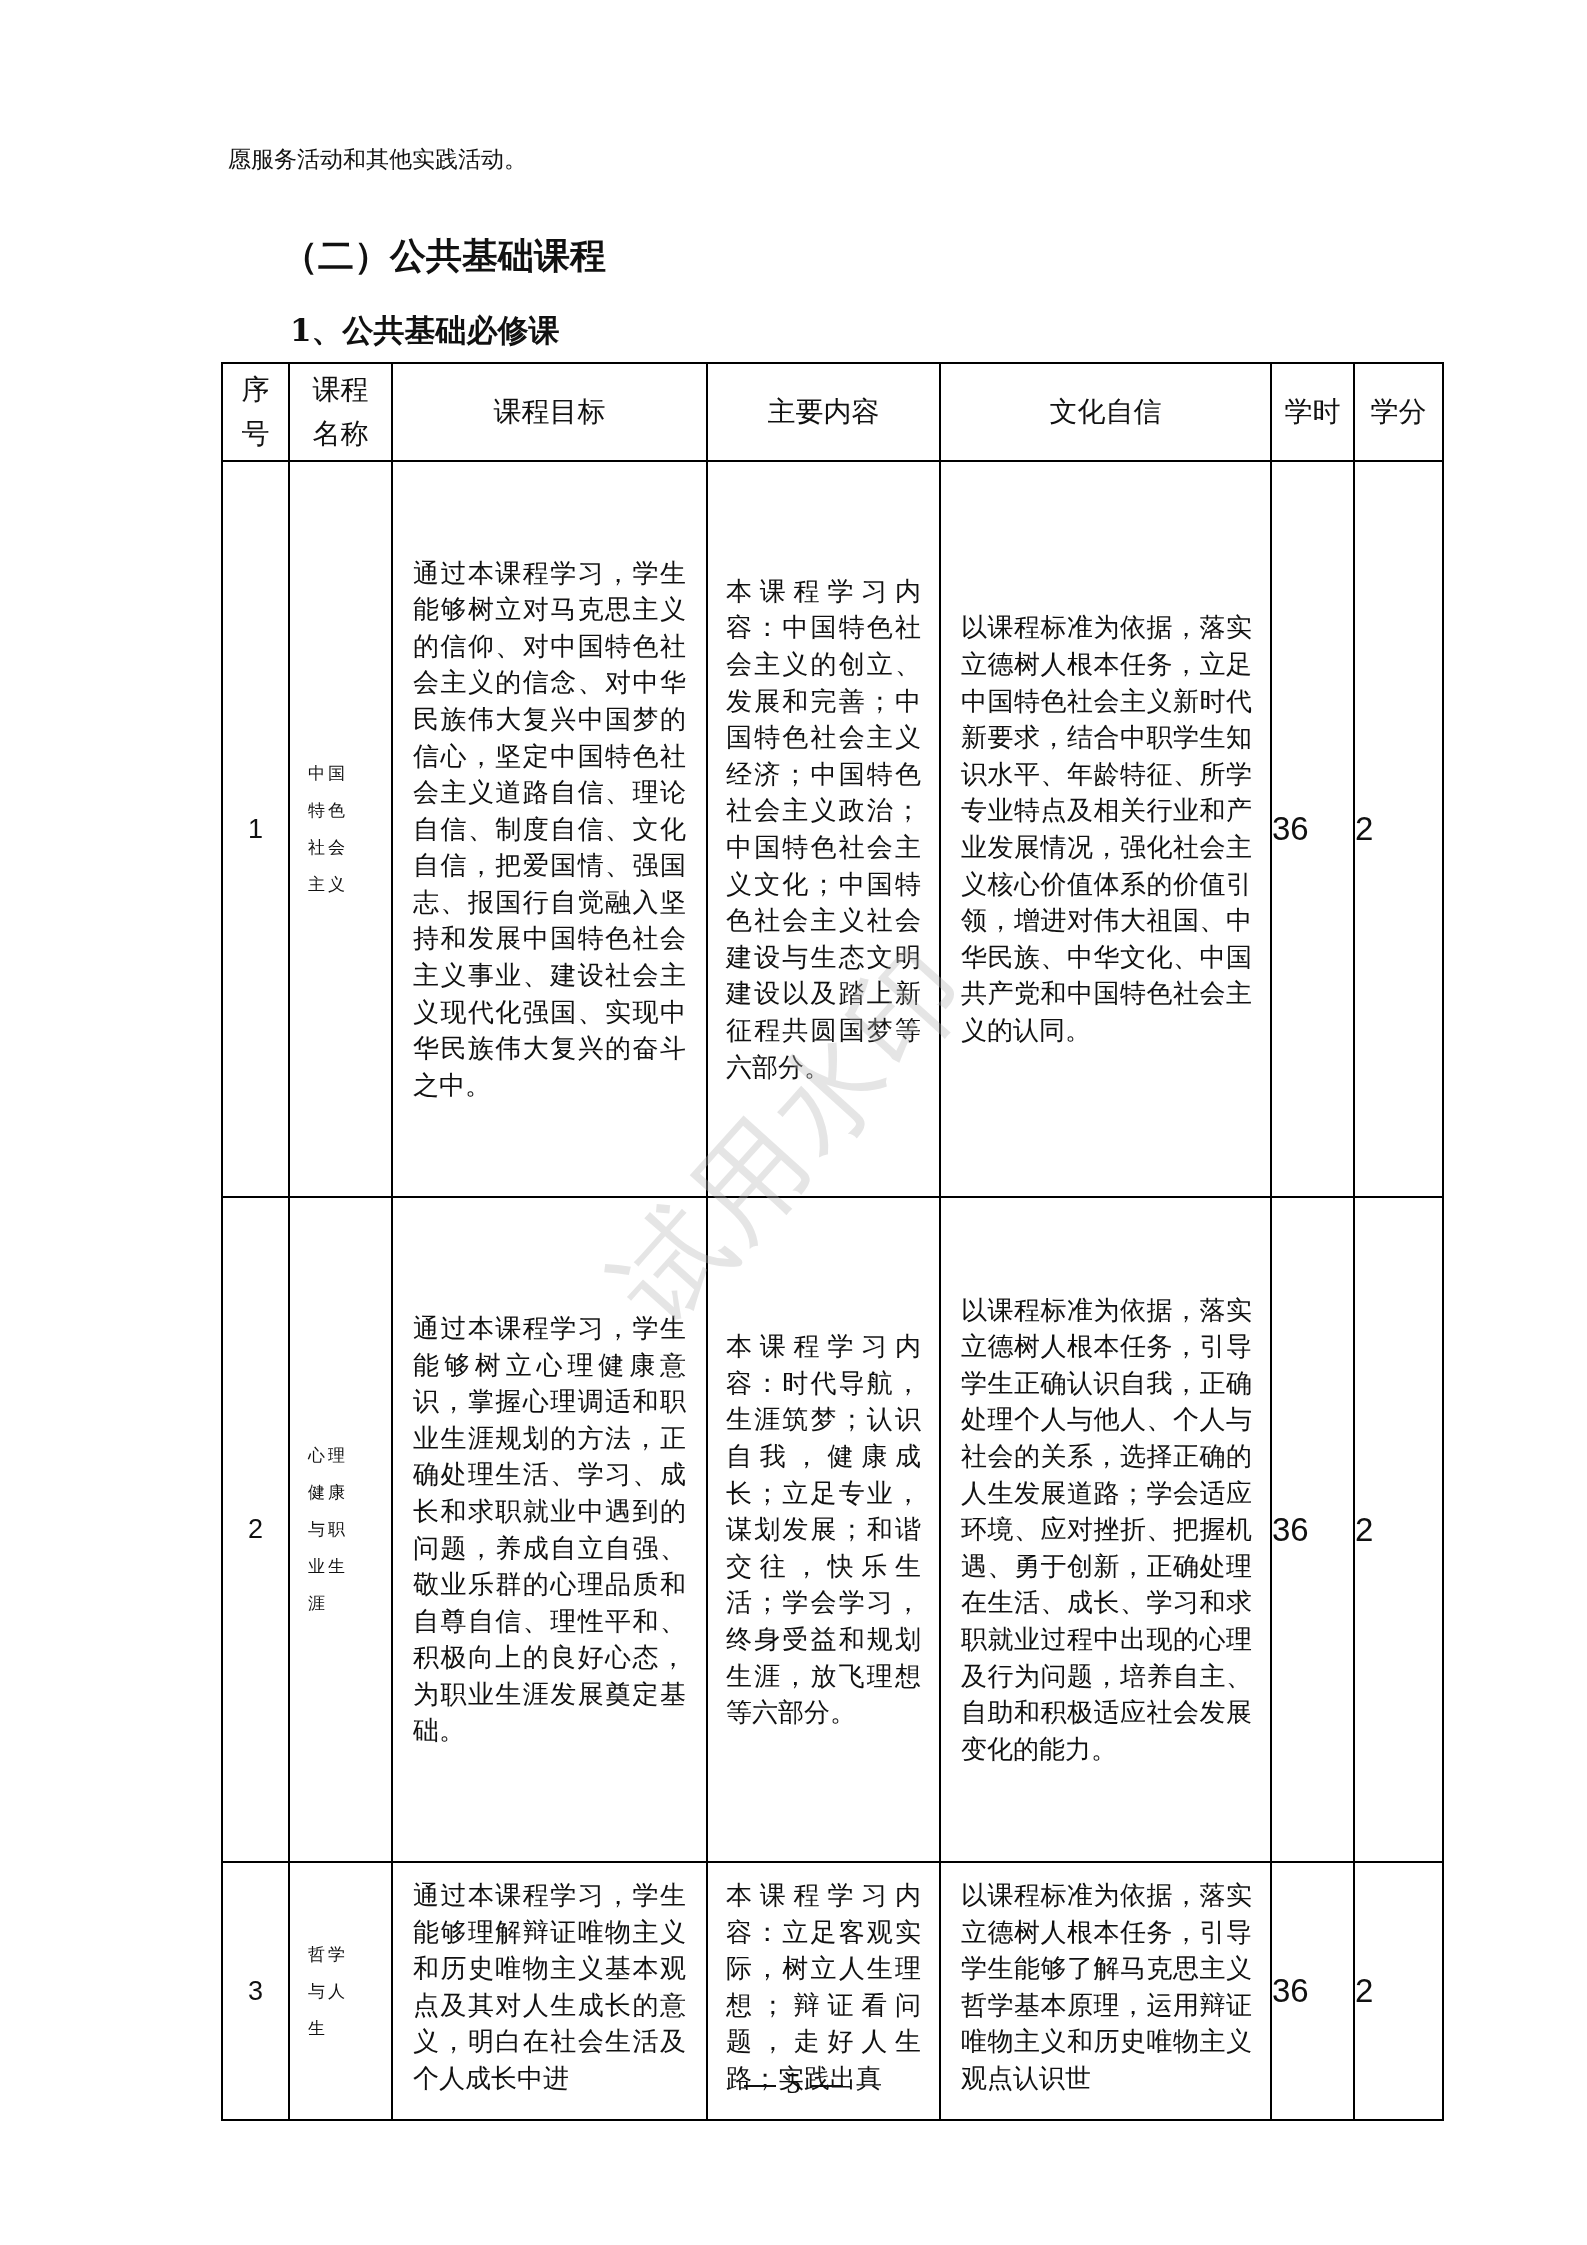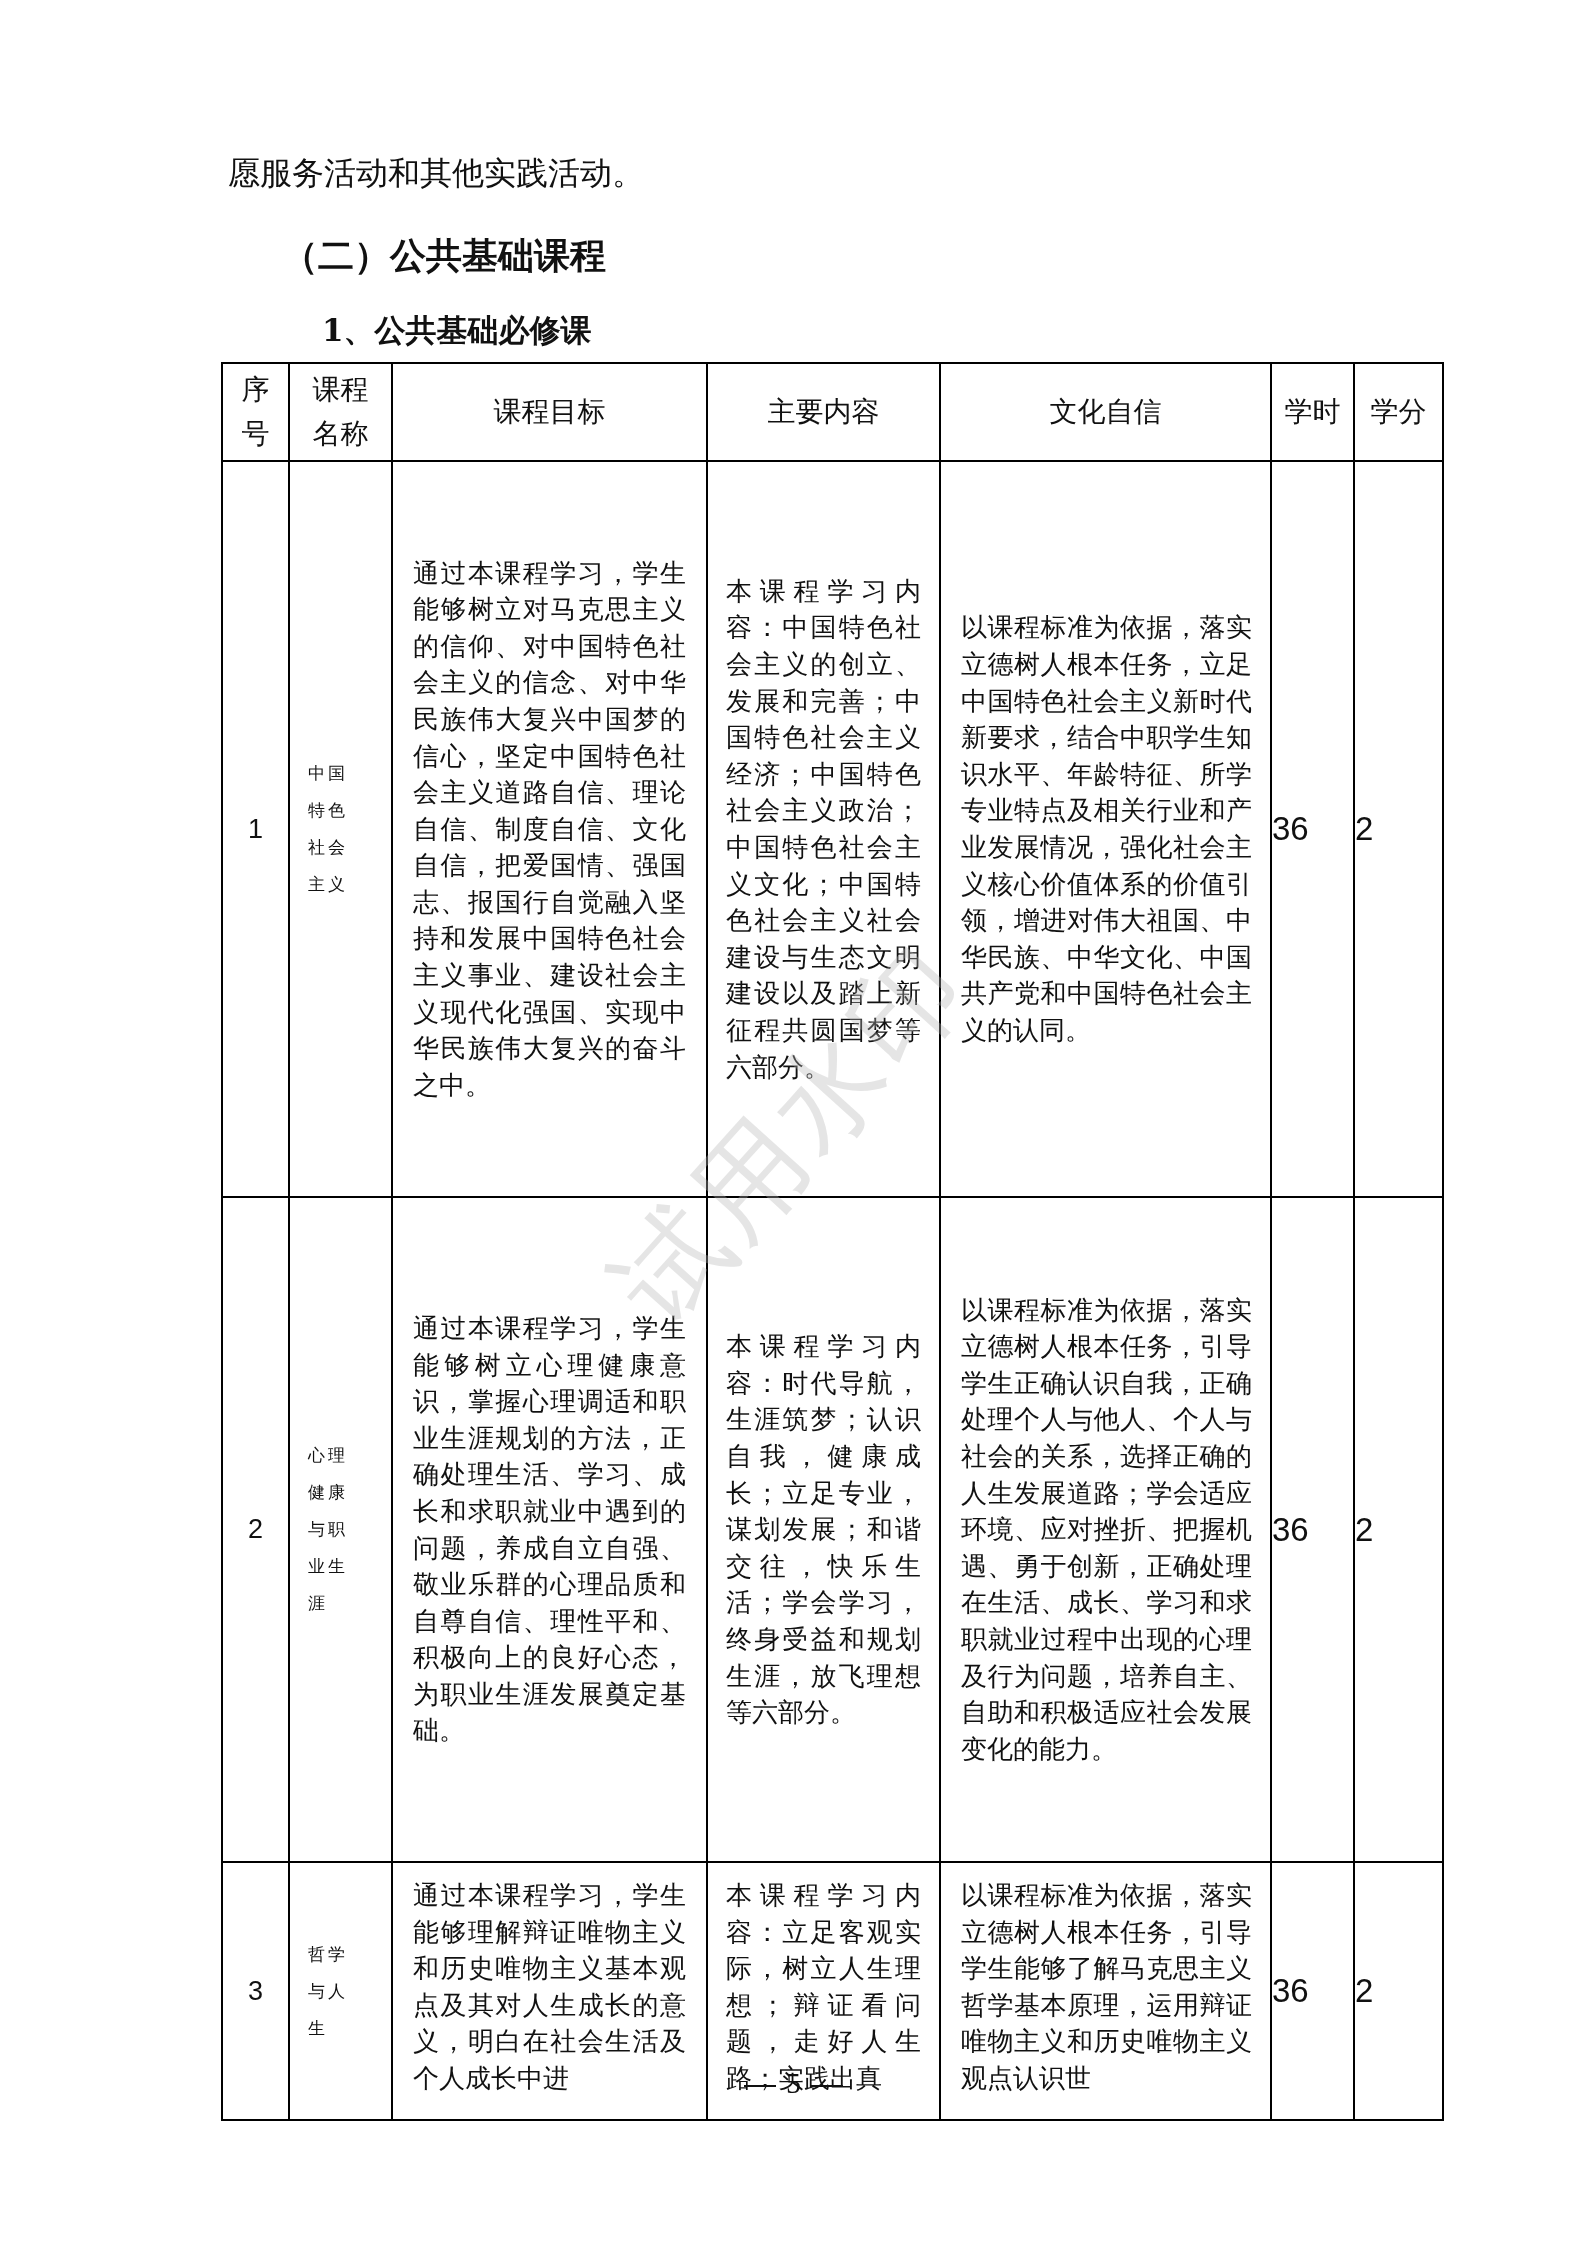--- a/index.html
+++ b/index.html
@@ -5,7 +5,7 @@
   html, body { margin: 0; padding: 0; background: #ffffff; }
   body { width: 1587px; height: 2245px; position: relative; overflow: hidden;
          font-family: "DejaVu Serif", "Liberation Serif", serif; color: #111; }
-  .para { position: absolute; left: 228px; top: 152px; font-size: 32px; letter-spacing: 0px; }
+  .para { position: absolute; left: 228px; top: 144px; font-size: 23px; letter-spacing: 0px; }
   .h2 { position: absolute; left: 282px; top: 232px; font-size: 36px; font-weight: bold; }
   .h3 { position: absolute; left: 290px; top: 310px; font-size: 31px; font-weight: bold; margin-left: 32px; }
   table.course { position: absolute; left: 221px; top: 362px; border-collapse: collapse;

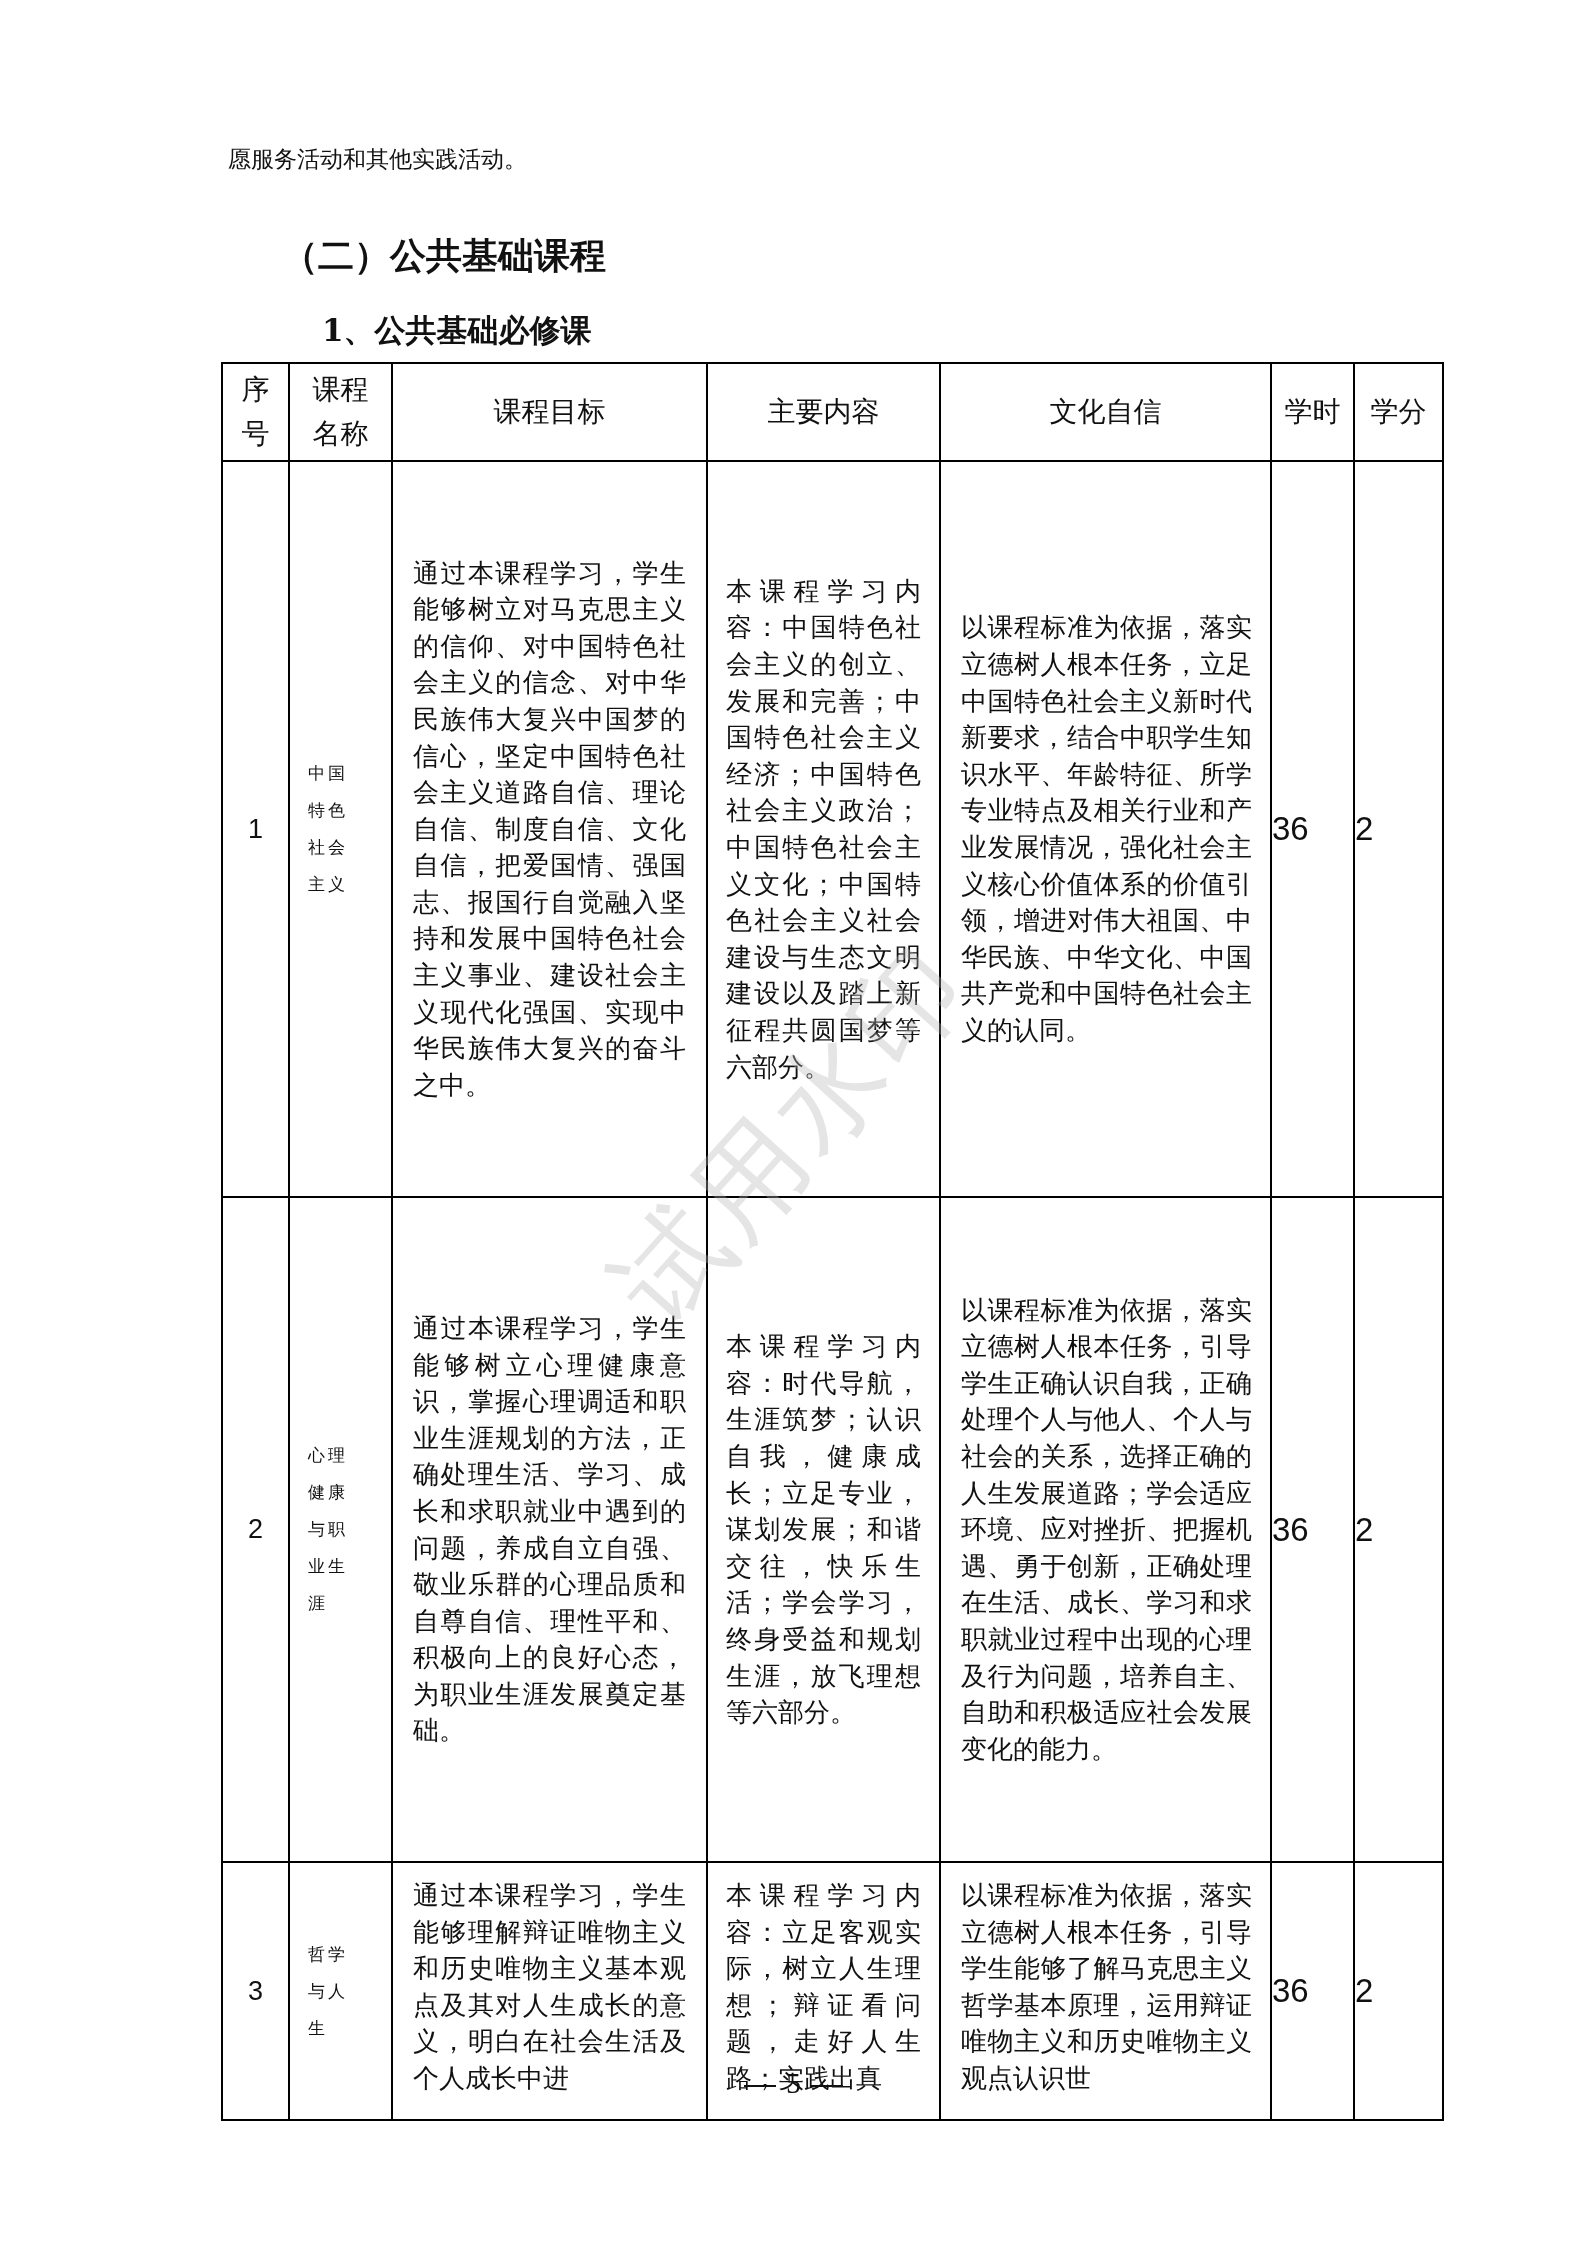--- a/index.html
+++ b/index.html
@@ -7,7 +7,7 @@
          font-family: "DejaVu Serif", "Liberation Serif", serif; color: #111; }
   .para { position: absolute; left: 228px; top: 144px; font-size: 23px; letter-spacing: 0px; }
   .h2 { position: absolute; left: 282px; top: 232px; font-size: 36px; font-weight: bold; }
-  .h3 { position: absolute; left: 290px; top: 310px; font-size: 31px; font-weight: bold; margin-left: 32px; }
+  .h3 { position: absolute; left: 290px; top: 310px; font-size: 31px; font-weight: bold; }
   table.course { position: absolute; left: 221px; top: 362px; border-collapse: collapse;
                  table-layout: fixed; width: 1221px; }
   table.course td, table.course th { border: 2px solid #000; padding: 0; vertical-align: middle; }

